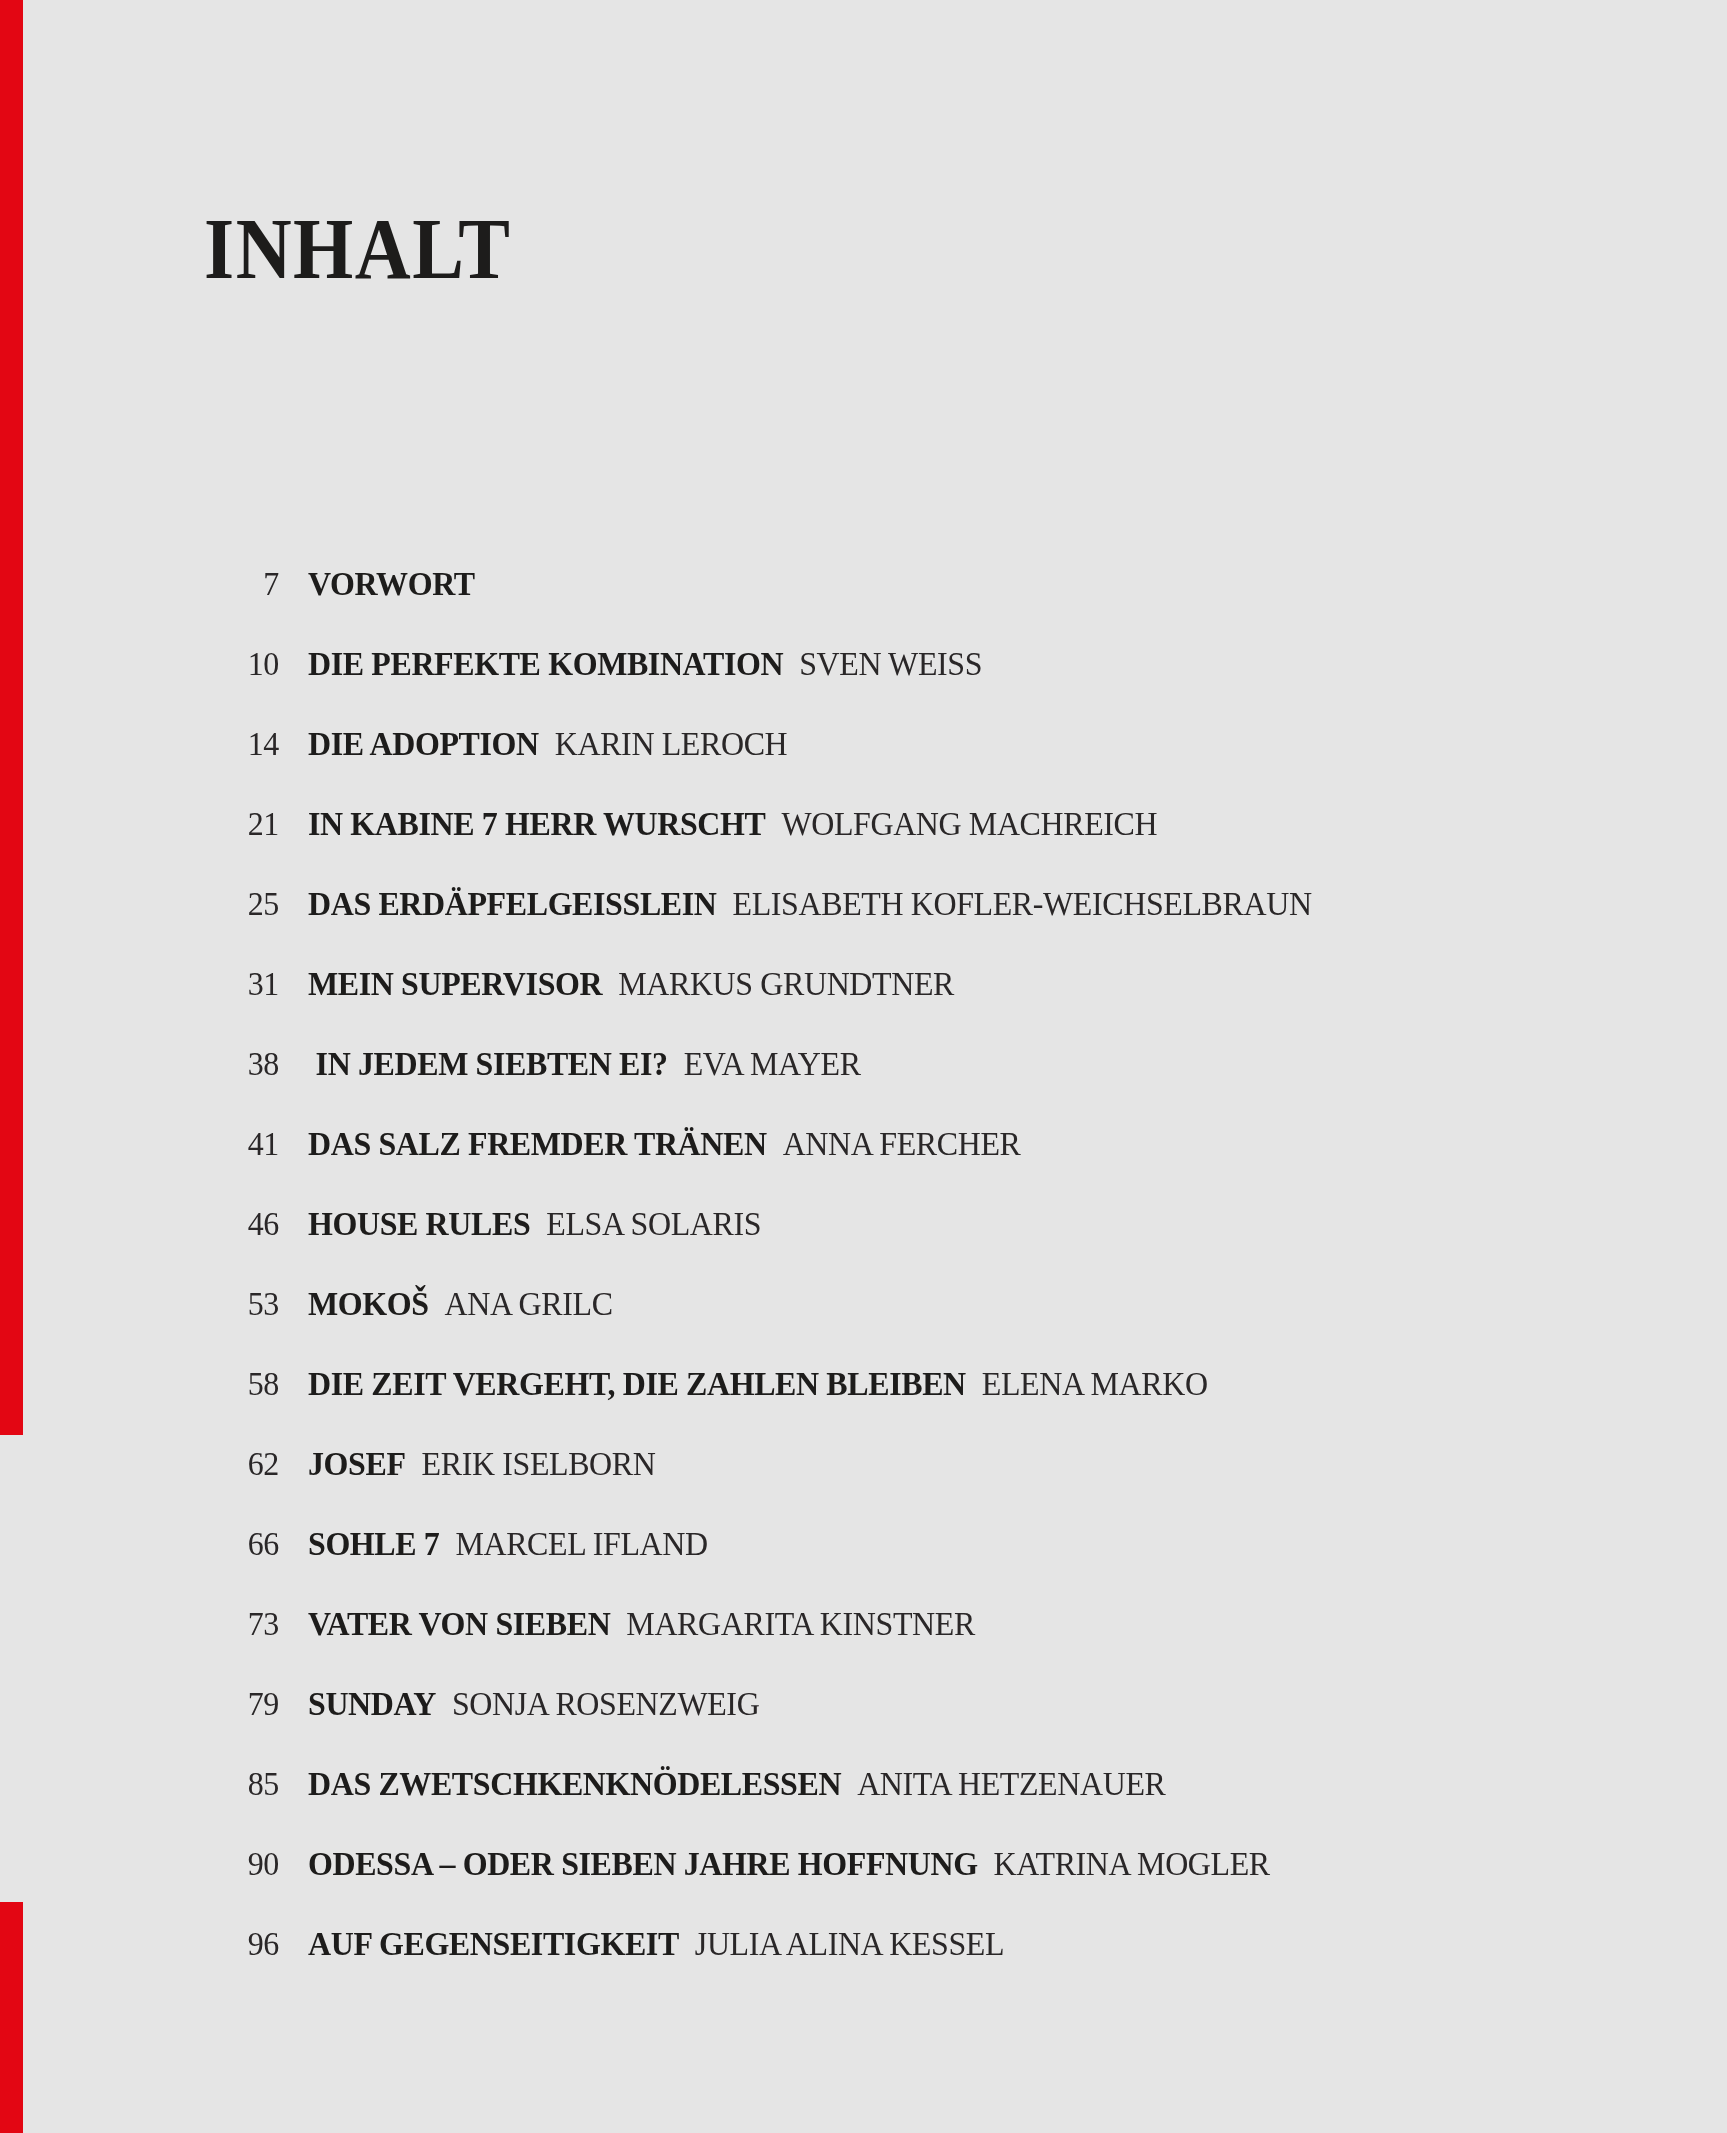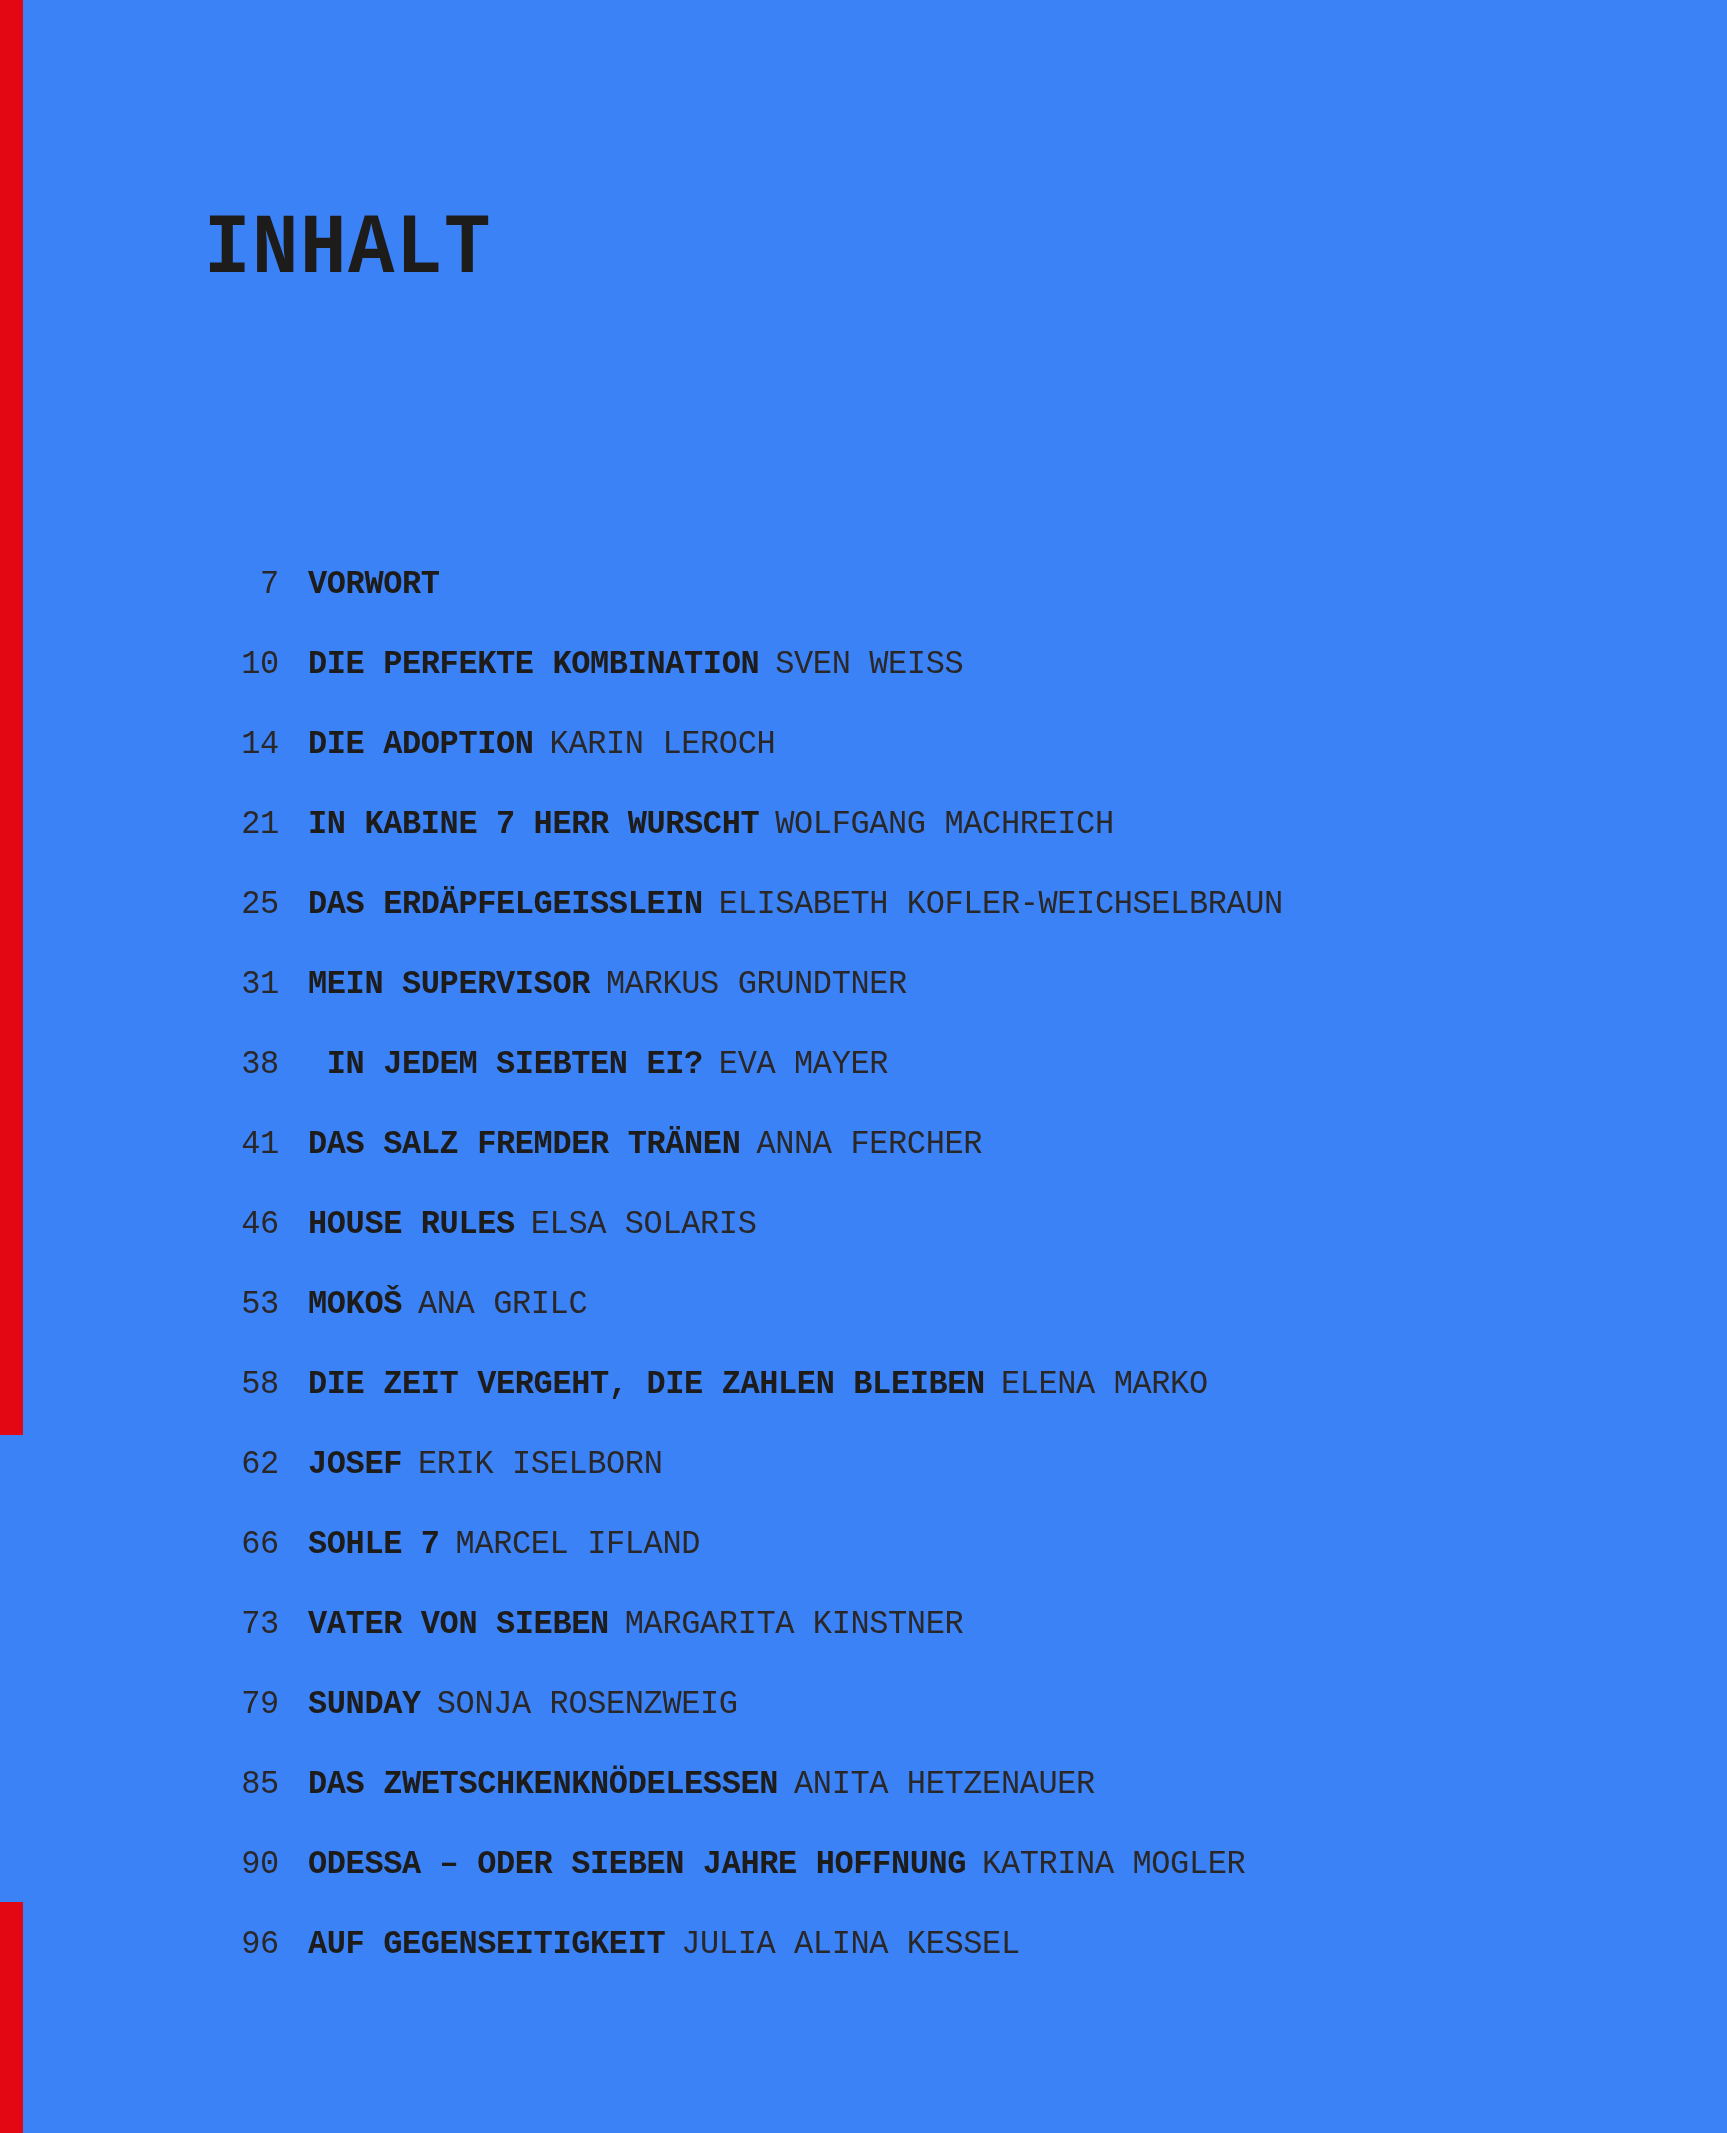--- a/index.html
+++ b/index.html
@@ -6,8 +6,8 @@
   .page{
     position:relative;
     width:1728px;height:2134px;
-    background:#3b82f6;
-    font-family:Liberation Mono, monospace;
+    background:#e5e5e5;
+    font-family:Liberation Serif, serif;
     color:#221f20;
     overflow:hidden;
   }

